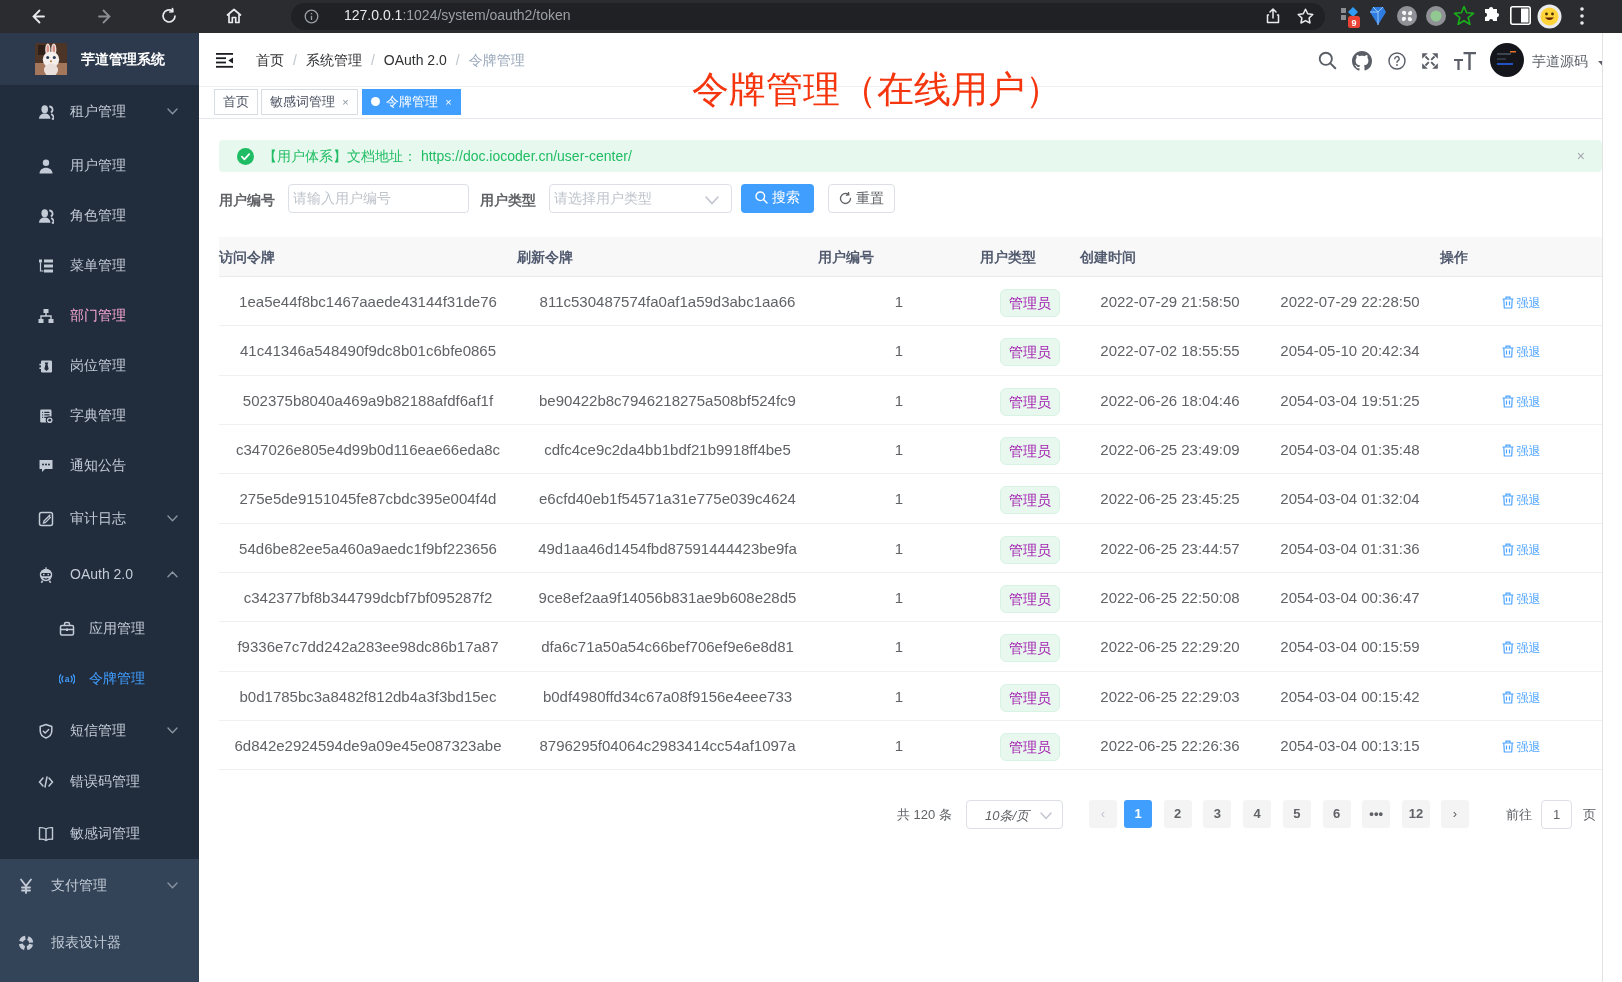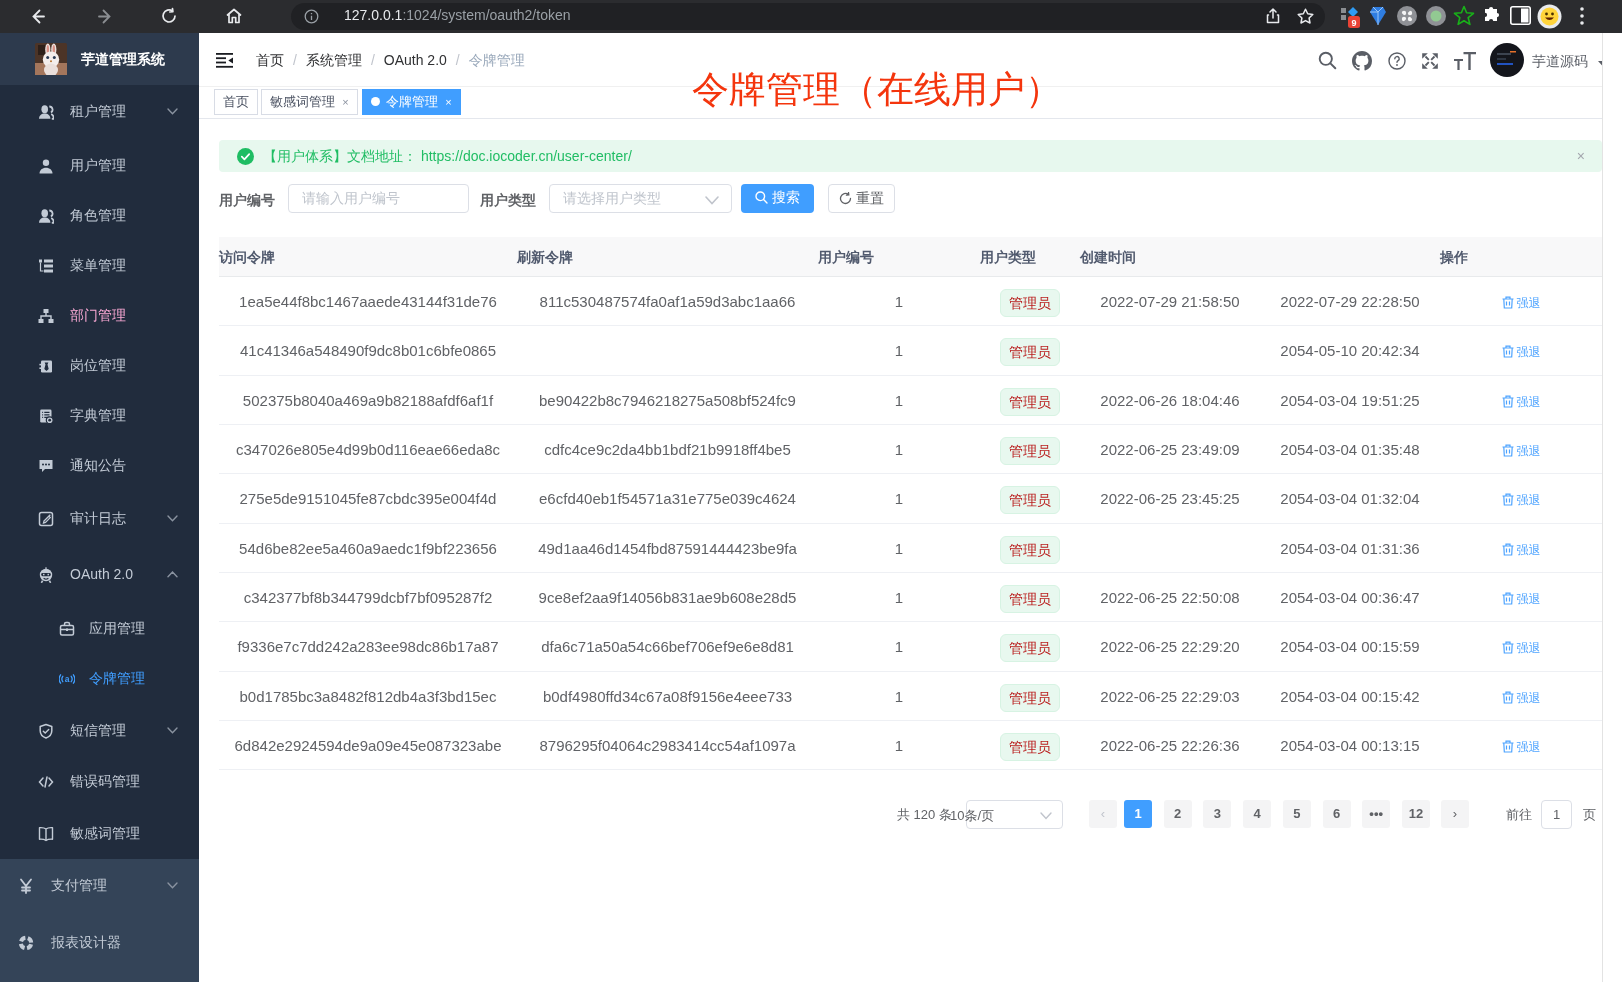--- a/index.html
+++ b/index.html
@@ -36,7 +36,7 @@
 
 
 .flabel { position:absolute; top:192px; font-size:14px; font-weight:bold; color:#606266; }
-.finput { position:absolute; top:184px; height:29px; border:1px solid #dcdfe6; border-radius:4px; background:#fff; font-size:14px; color:#bfc4cc; line-height:27px; padding-left:13px; }
+.finput { position:absolute; top:184px; height:29px; border:1px solid #dcdfe6; border-radius:4px; background:#fff; font-size:14px; color:#bfc4cc; line-height:27px; padding-left:4px; }
 .fbtn { position:absolute; top:184px; height:29px; border-radius:4px; font-size:14px; text-align:center; line-height:27px; }
 
 

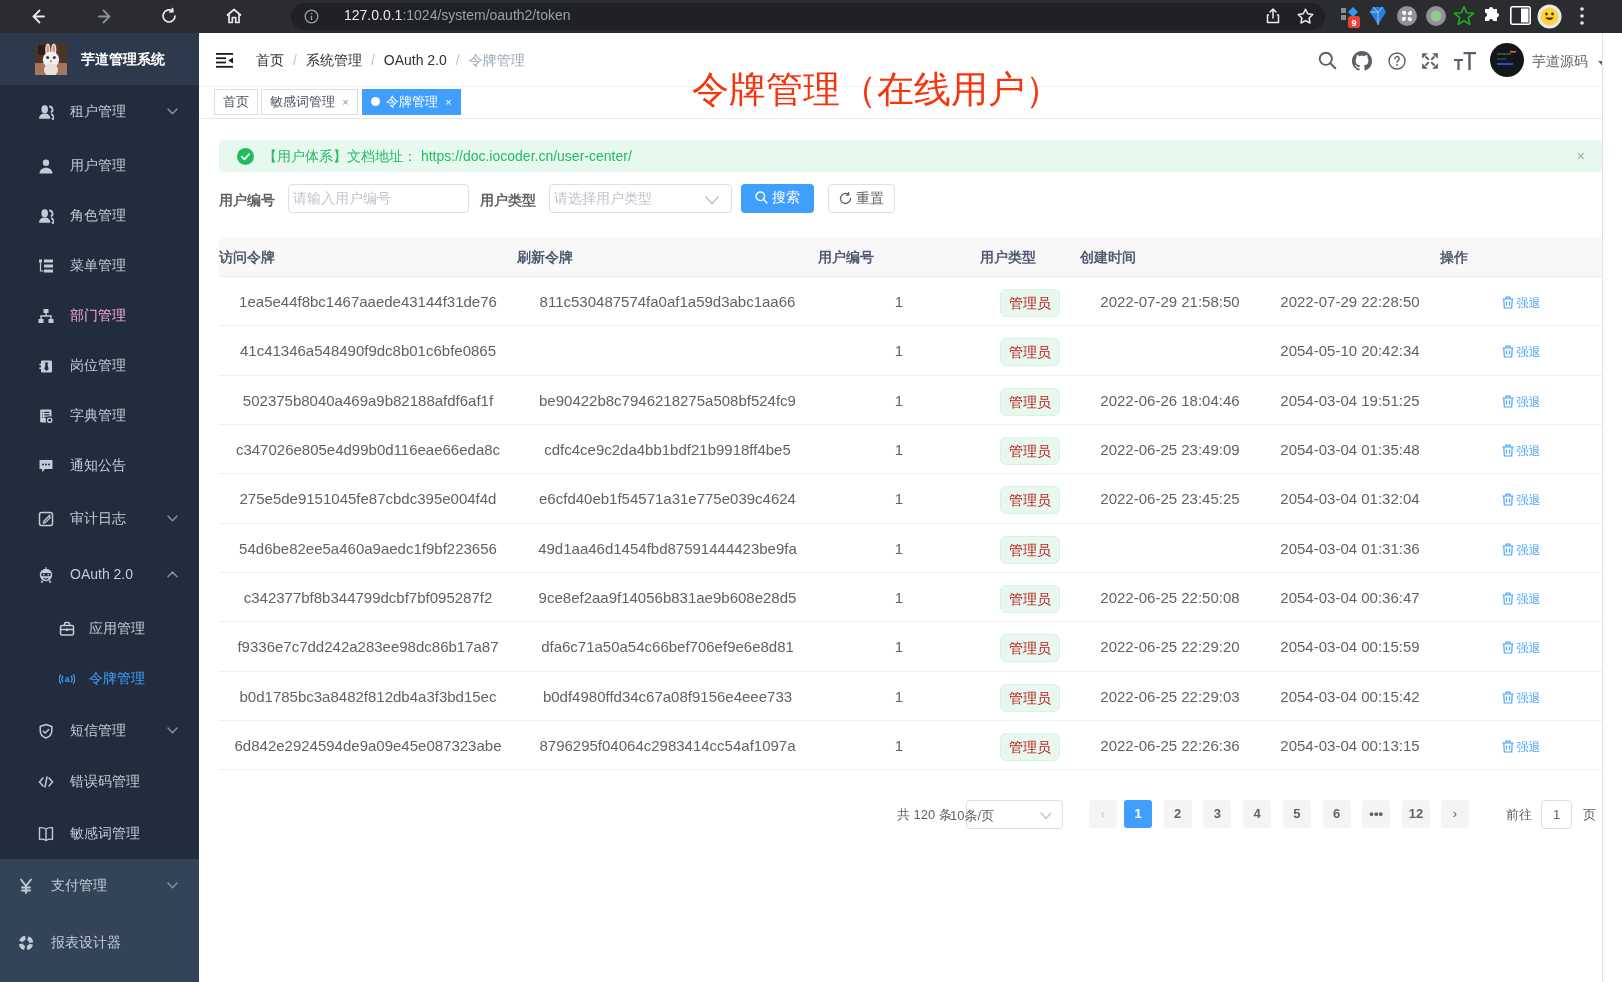--- a/index.html
+++ b/index.html
@@ -44,7 +44,7 @@
 #thead .th { position:absolute; top:0; height:40px; line-height:40px; text-align:left; color:#515a6e; font-weight:bold; font-size:14px; }
 .trow { position:absolute; left:219px; width:1383px; height:50px; border-bottom:1px solid #eef0f4; background:#fff; }
 .trow .td { position:absolute; top:0; height:49px; line-height:49px; text-align:center; color:#606266; font-size:15px; white-space:nowrap; }
-.tagok { display:inline-block; height:28px; line-height:26px; padding:0 8px; background:#e8f8ef; border:1px solid #d7f3e3; color:#b91c1c; font-size:14px; border-radius:6px; vertical-align:middle; }
+.tagok { display:inline-block; height:28px; line-height:26px; padding:0 8px; background:#e8f8ef; border:1px solid #d7f3e3; color:#a21caf; font-size:14px; border-radius:6px; vertical-align:middle; }
 .act { color:#4da3ff; font-size:12px; }
 
 

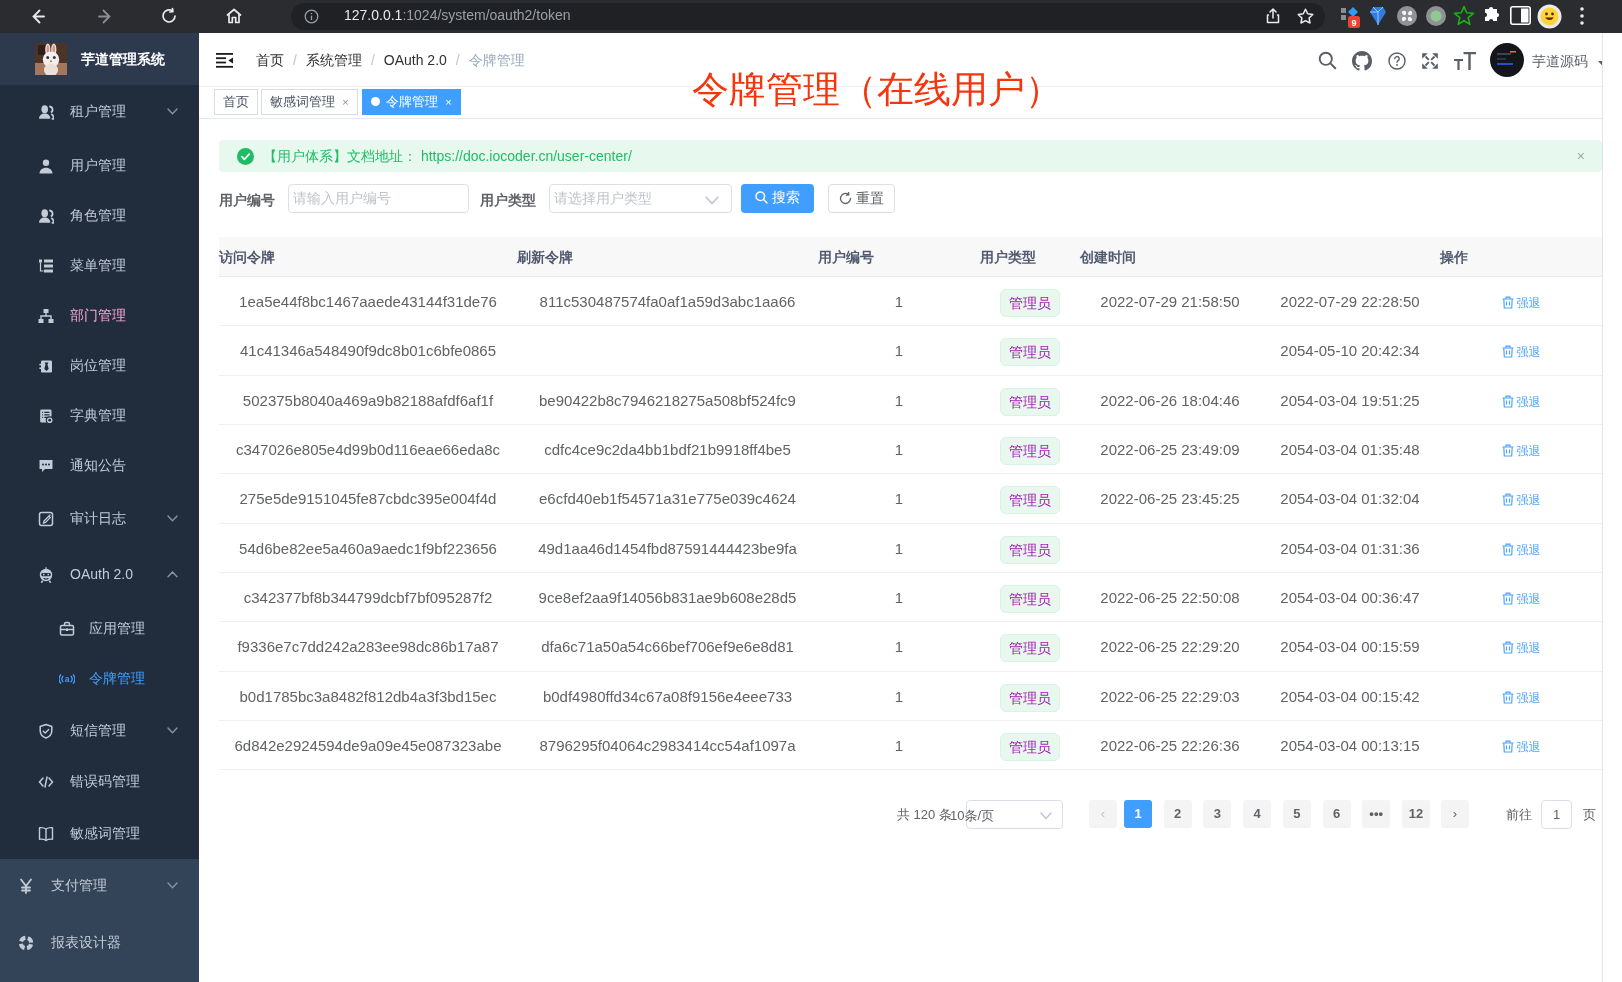--- a/index.html
+++ b/index.html
@@ -405,6 +405,7 @@
         <div class="td" style="left:0;width:298px;">41c41346a548490f9dc8b01c6bfe0865</div>
         <div class="td" style="left:599px;width:162px;">1</div>
         <div class="td" style="left:761px;width:100px;"><span class="tagok">管理员</span></div>
+        <div class="td" style="left:861px;width:180px;">2022-07-02 18:55:55</div>
         <div class="td" style="left:1041px;width:180px;">2054-05-10 20:42:34</div>
         <div class="td" style="left:1221px;width:162px;"><span class="act"><svg style="vertical-align:-2px;margin-right:3px" width="12" height="13" viewBox="0 0 12 13">
               <path d="M0.5 3 H11.5 M4 3 V1.2 H8 V3 M1.8 3 L2.3 12 H9.7 L10.2 3 M4.5 5.5 V9.5 M7.5 5.5 V9.5" stroke="#4da3ff" stroke-width="1.2" fill="none"></path>

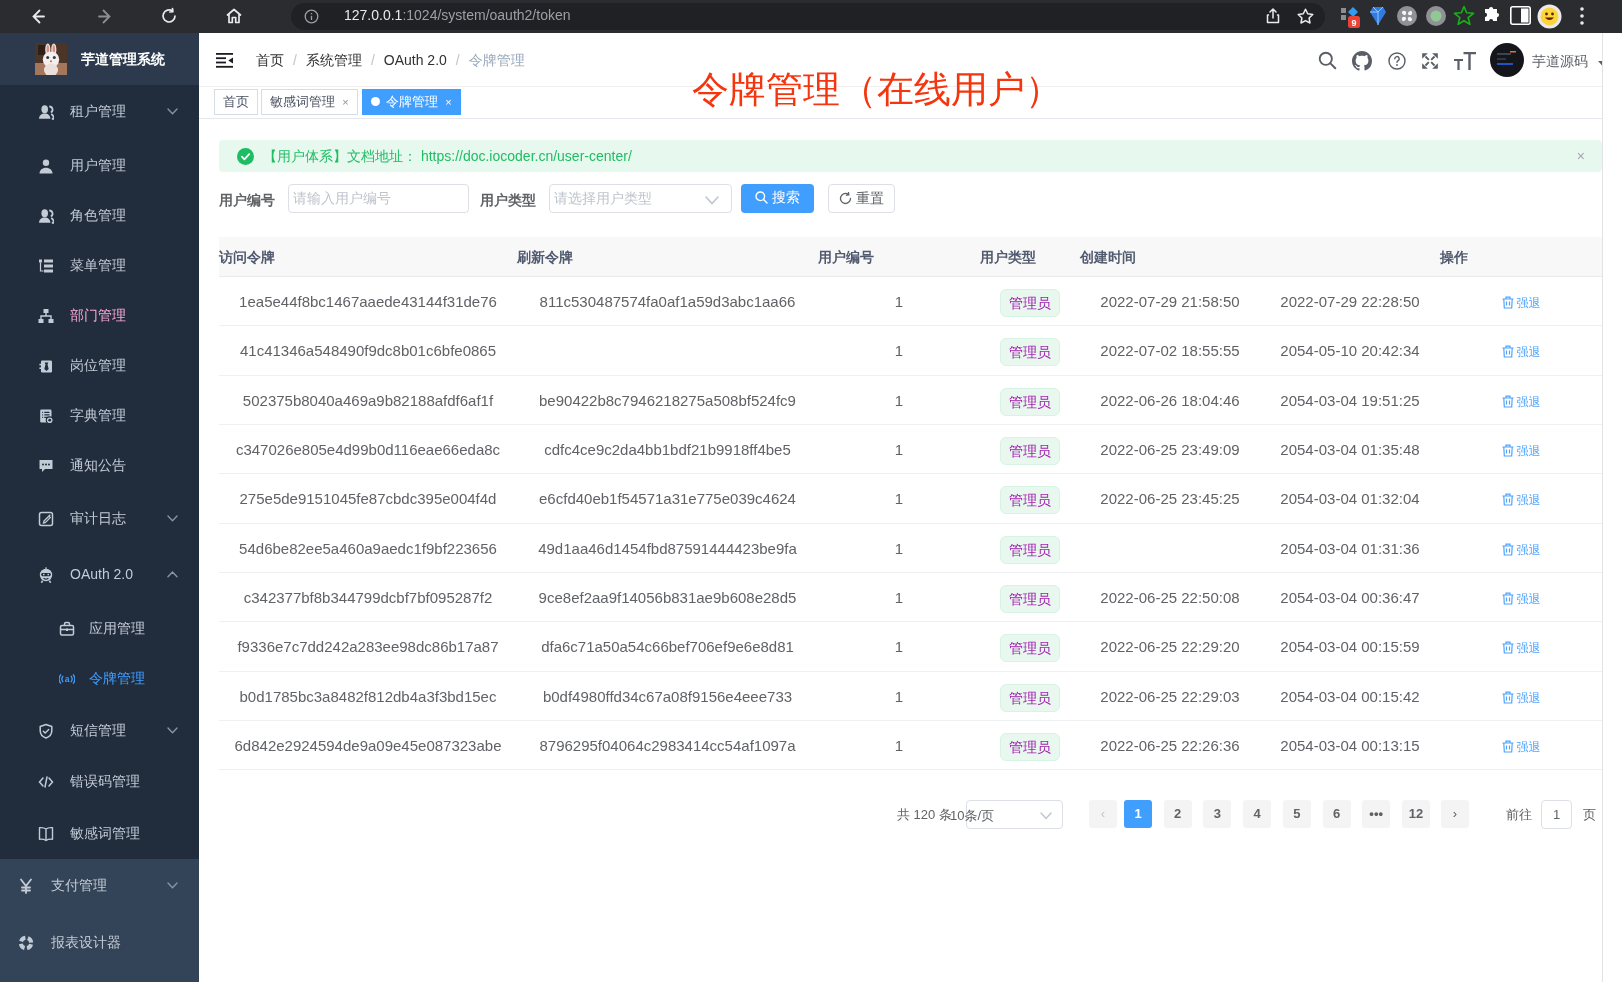--- a/index.html
+++ b/index.html
@@ -449,6 +449,7 @@
         <div class="td" style="left:298px;width:301px;">49d1aa46d1454fbd87591444423be9fa</div>
         <div class="td" style="left:599px;width:162px;">1</div>
         <div class="td" style="left:761px;width:100px;"><span class="tagok">管理员</span></div>
+        <div class="td" style="left:861px;width:180px;">2022-06-25 23:44:57</div>
         <div class="td" style="left:1041px;width:180px;">2054-03-04 01:31:36</div>
         <div class="td" style="left:1221px;width:162px;"><span class="act"><svg style="vertical-align:-2px;margin-right:3px" width="12" height="13" viewBox="0 0 12 13">
               <path d="M0.5 3 H11.5 M4 3 V1.2 H8 V3 M1.8 3 L2.3 12 H9.7 L10.2 3 M4.5 5.5 V9.5 M7.5 5.5 V9.5" stroke="#4da3ff" stroke-width="1.2" fill="none"></path>

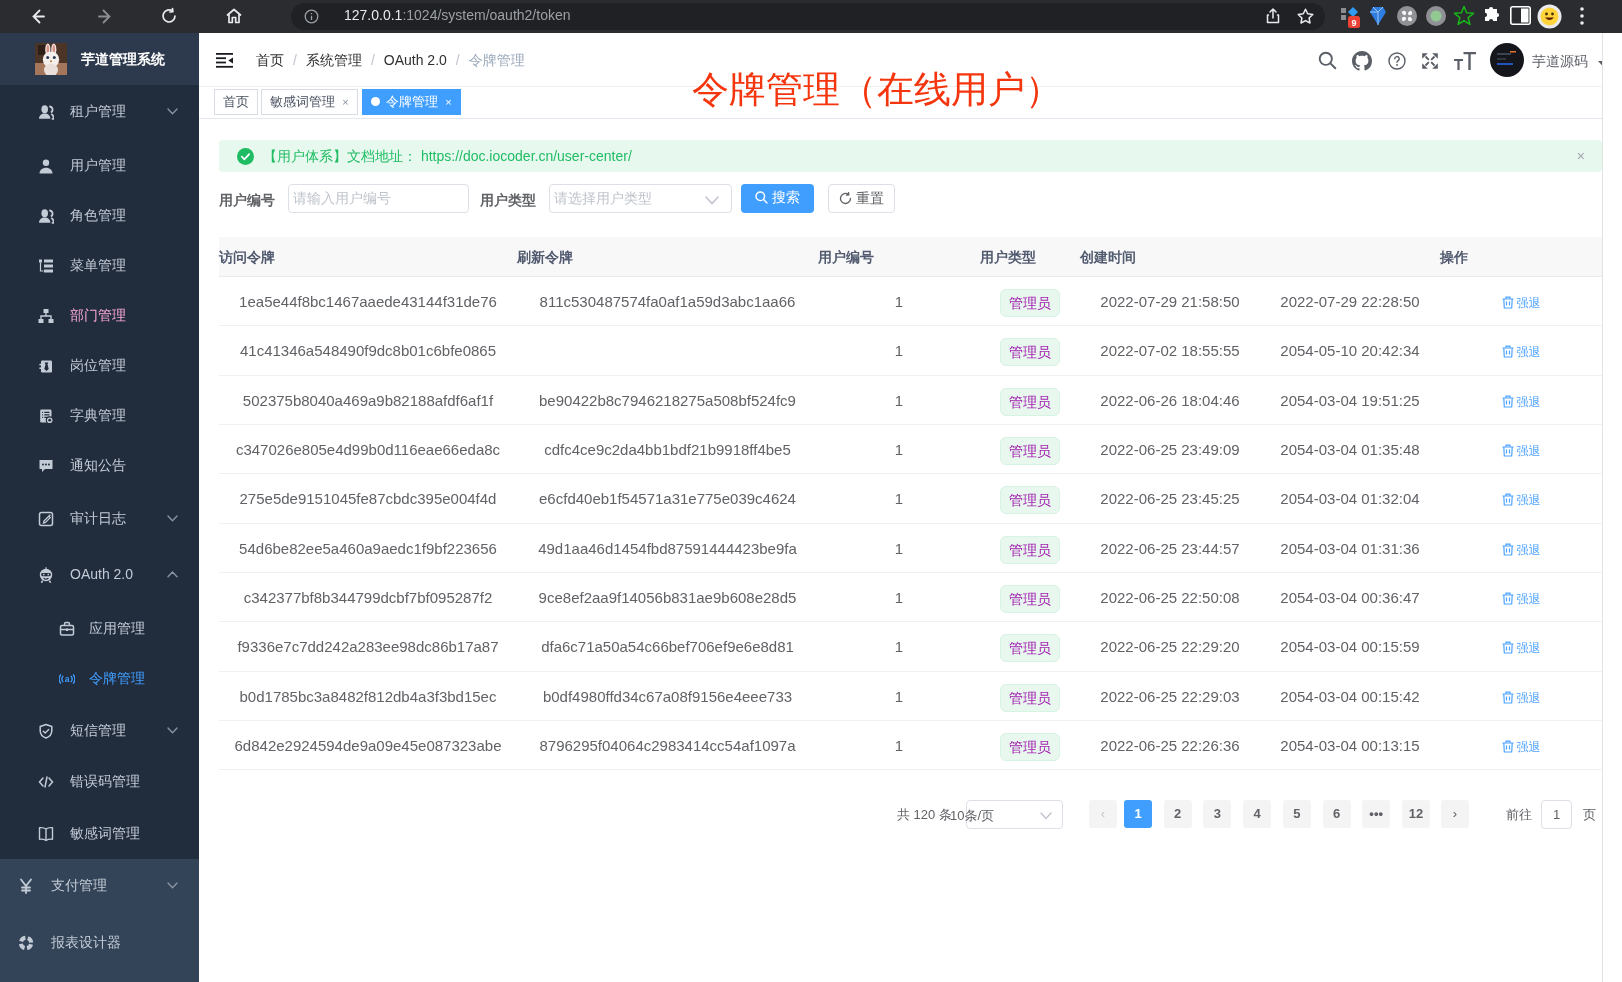--- a/index.html
+++ b/index.html
@@ -504,7 +504,7 @@
 <div id="pager">
       <div class="pgtxt" style="left:897px;">共 120 条</div>
       <div style="position:absolute;top:800px;left:966px;width:97px;height:29px;border:1px solid #dcdfe6;border-radius:4px;background:#fff;"></div>
-      <div class="pgtxt" style="left:950px;top:807px;">10条/页</div>
+      <div class="pgtxt" style="left:985px;top:807px;font-style:italic;">10条/页</div>
       <svg style="position:absolute;left:1040px;top:812px" width="12" height="8" viewBox="0 0 12 8">
         <path d="M1 1 L6 6.5 L11 1" stroke="#c0c4cc" stroke-width="1.4" fill="none" stroke-linecap="round"></path>
       </svg>

